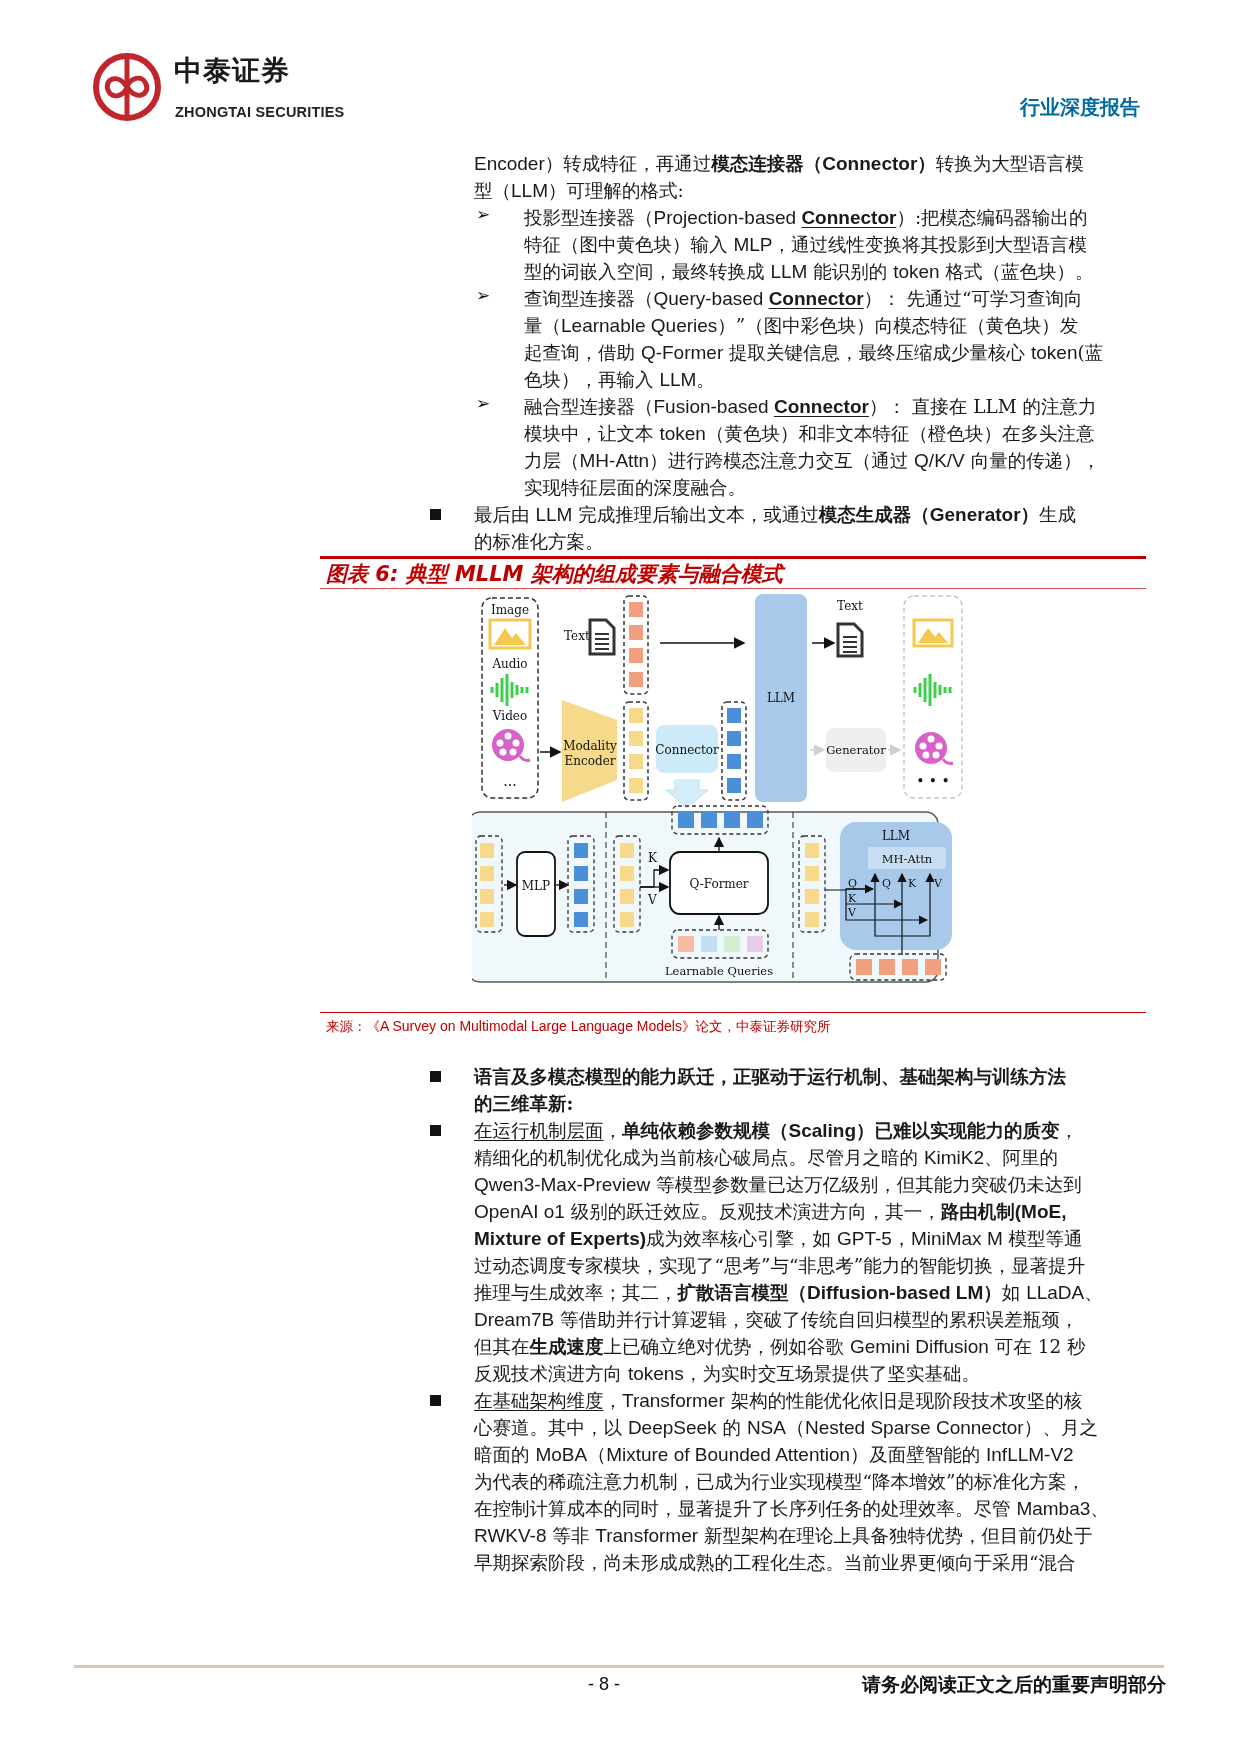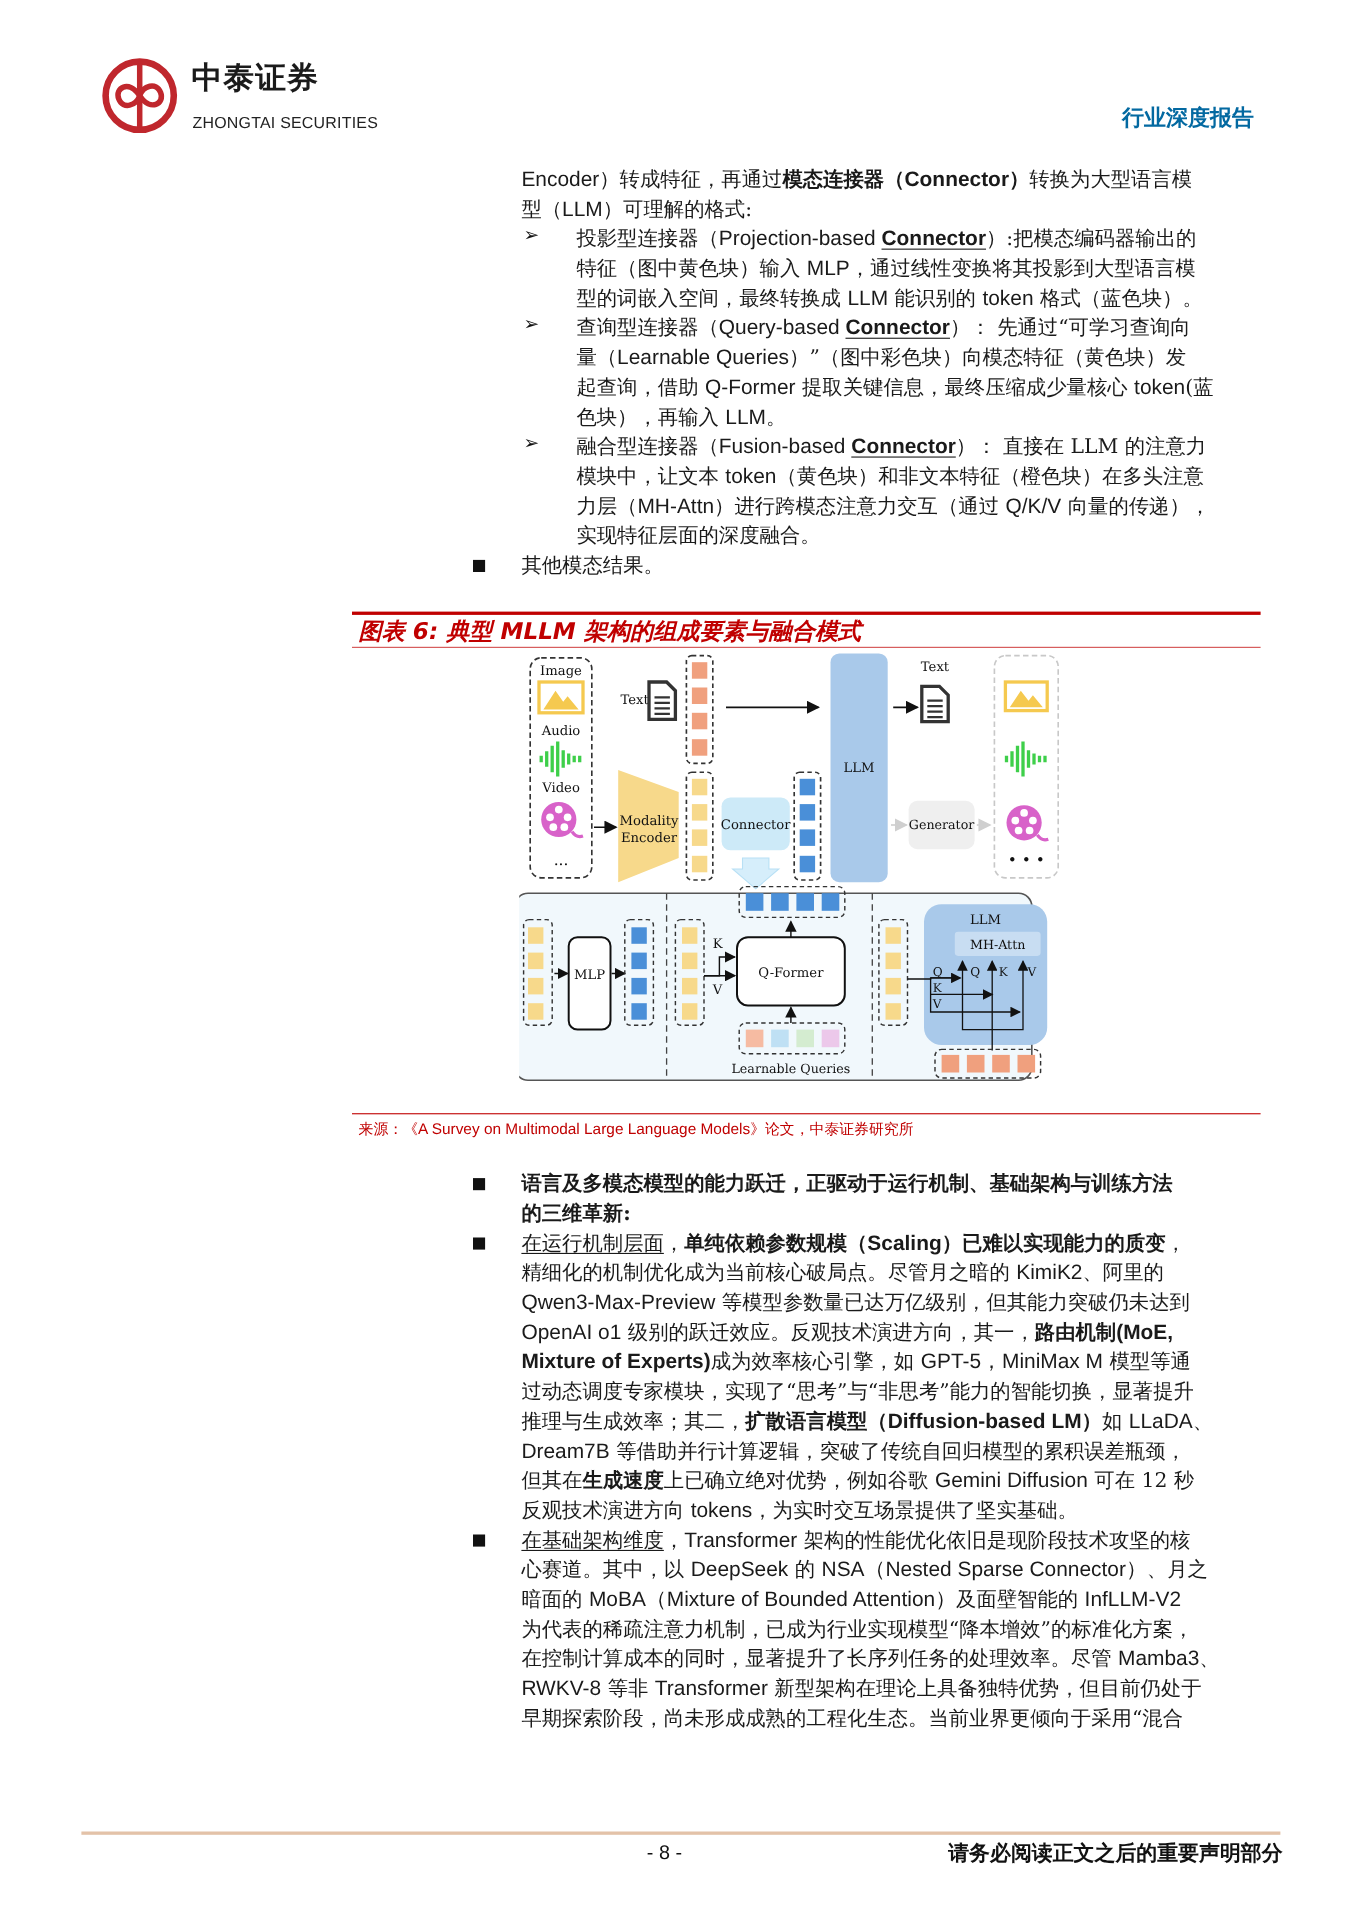--- a/index.html
+++ b/index.html
@@ -12,7 +12,7 @@
   .logo-mark { position: absolute; left: 0; top: 4px; width: 70px; height: 70px; }
   .logo-cn { position: absolute; left: 82px; top: 4px; font-size: 28px; font-weight: bold;
              letter-spacing: 1px; color: #1a1a1a; font-family: "DejaVu Sans", sans-serif; }
-  .logo-en { position: absolute; left: 83px; top: 56px; font-size: 14.5px; font-weight: normal;
+  .logo-en { position: absolute; left: 83px; top: 56px; font-size: 14.5px; font-weight: bold;
              letter-spacing: 0.2px; color: #222; font-family: "Liberation Sans", sans-serif; }
   .report-type { right: 100px; top: 94px; font-size: 20px; font-weight: bold;
                  font-family: "DejaVu Serif", serif; color: #0369a1; }

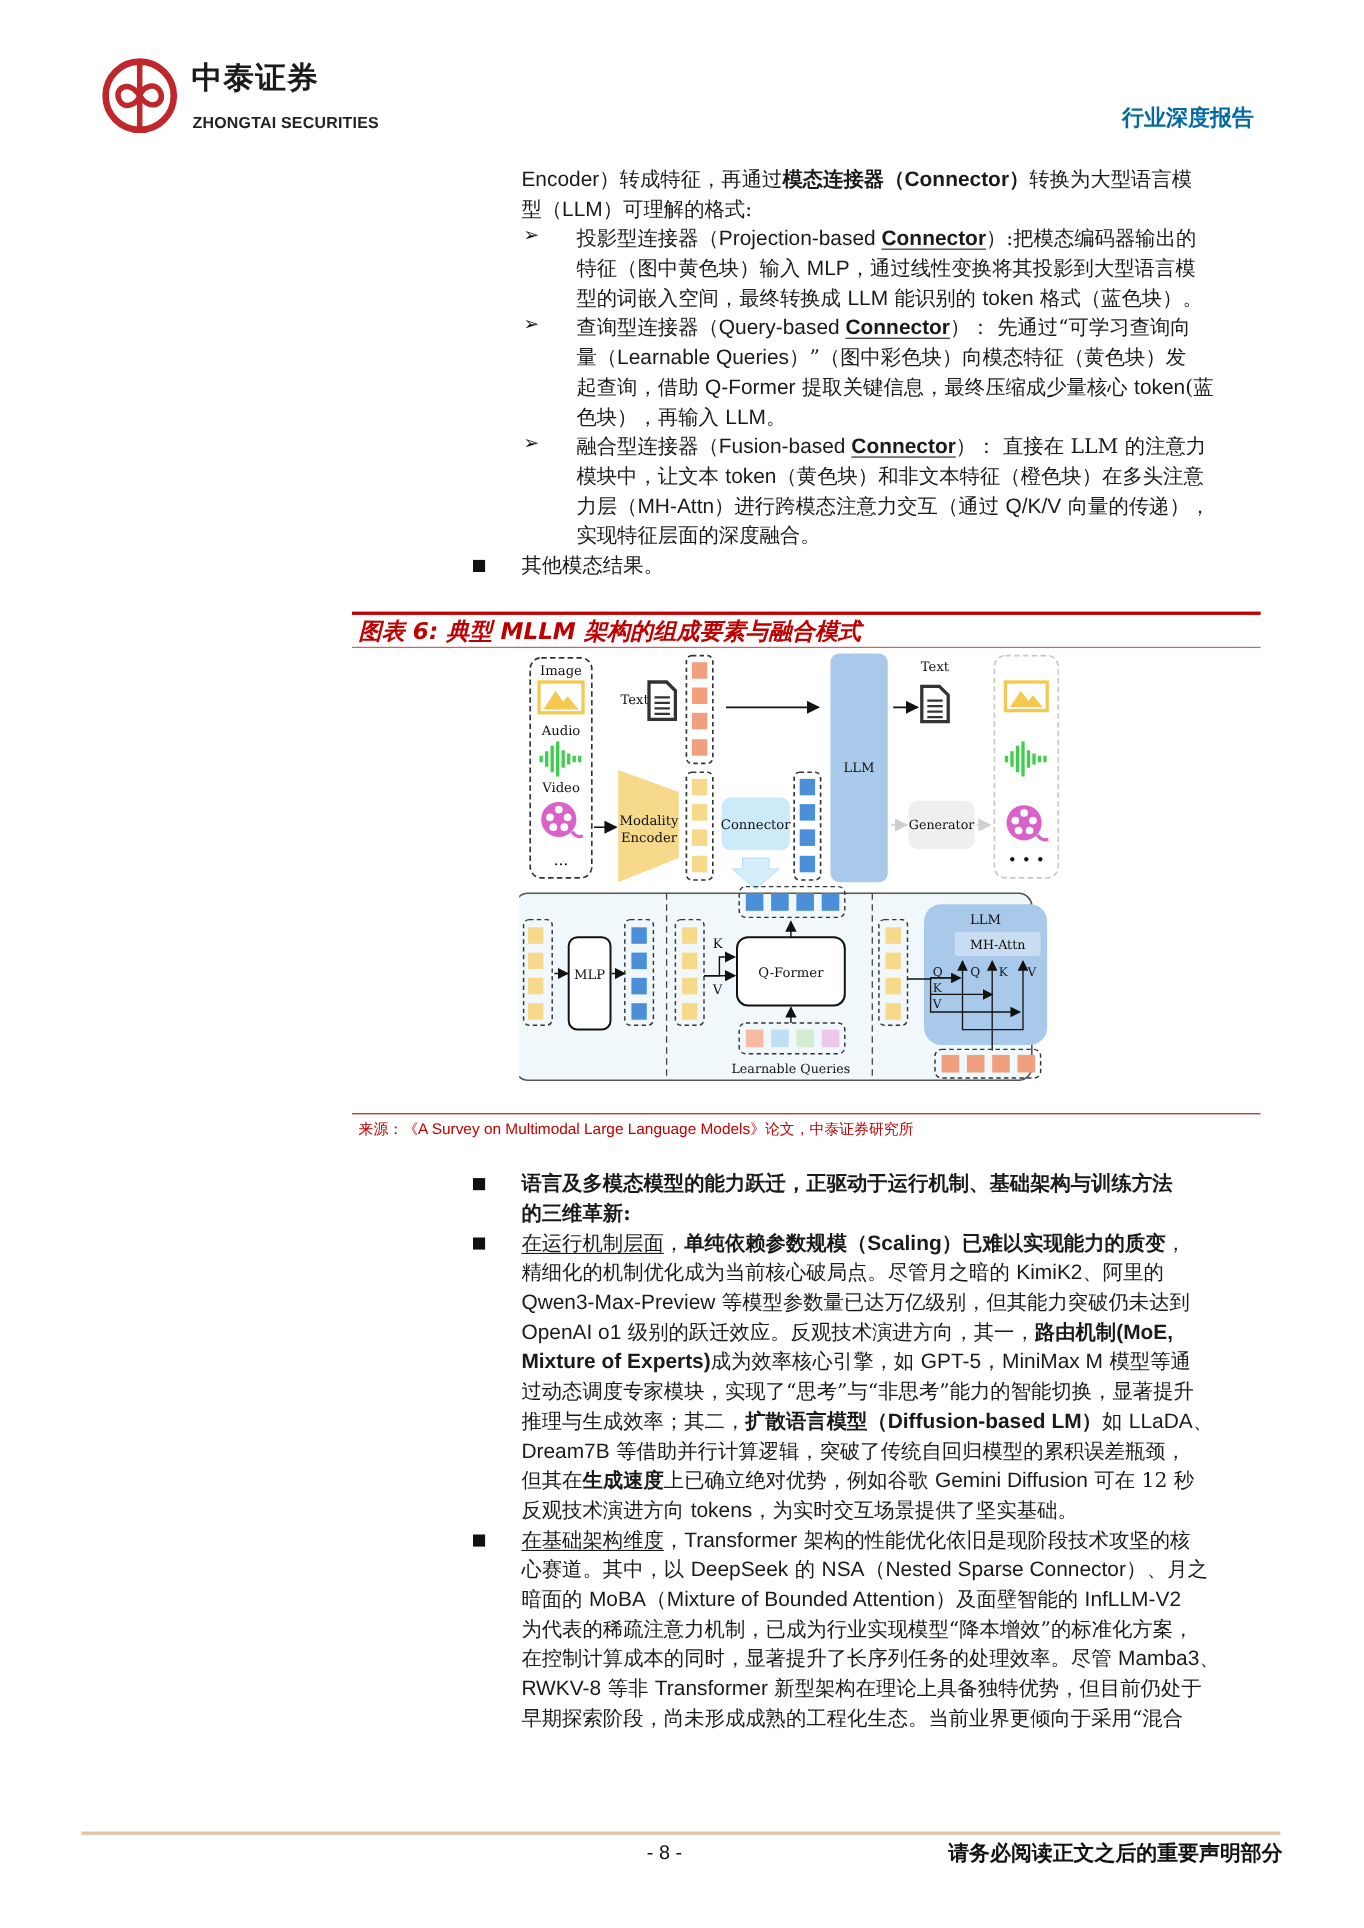--- a/index.html
+++ b/index.html
@@ -97,6 +97,7 @@
 
   <div class="bullet-row">
     <span class="square-mark"></span>
+    <div class="line"><span>最后由 </span><span class="latin">LLM</span><span> 完成推理后输出文本，或通过</span><span class="b">模态生成器（</span><span class="b latin">Generator</span><span class="b">）</span><span>生成</span></div>
     <div class="line"><span>其他模态结果。</span></div>
   </div>
 </div>

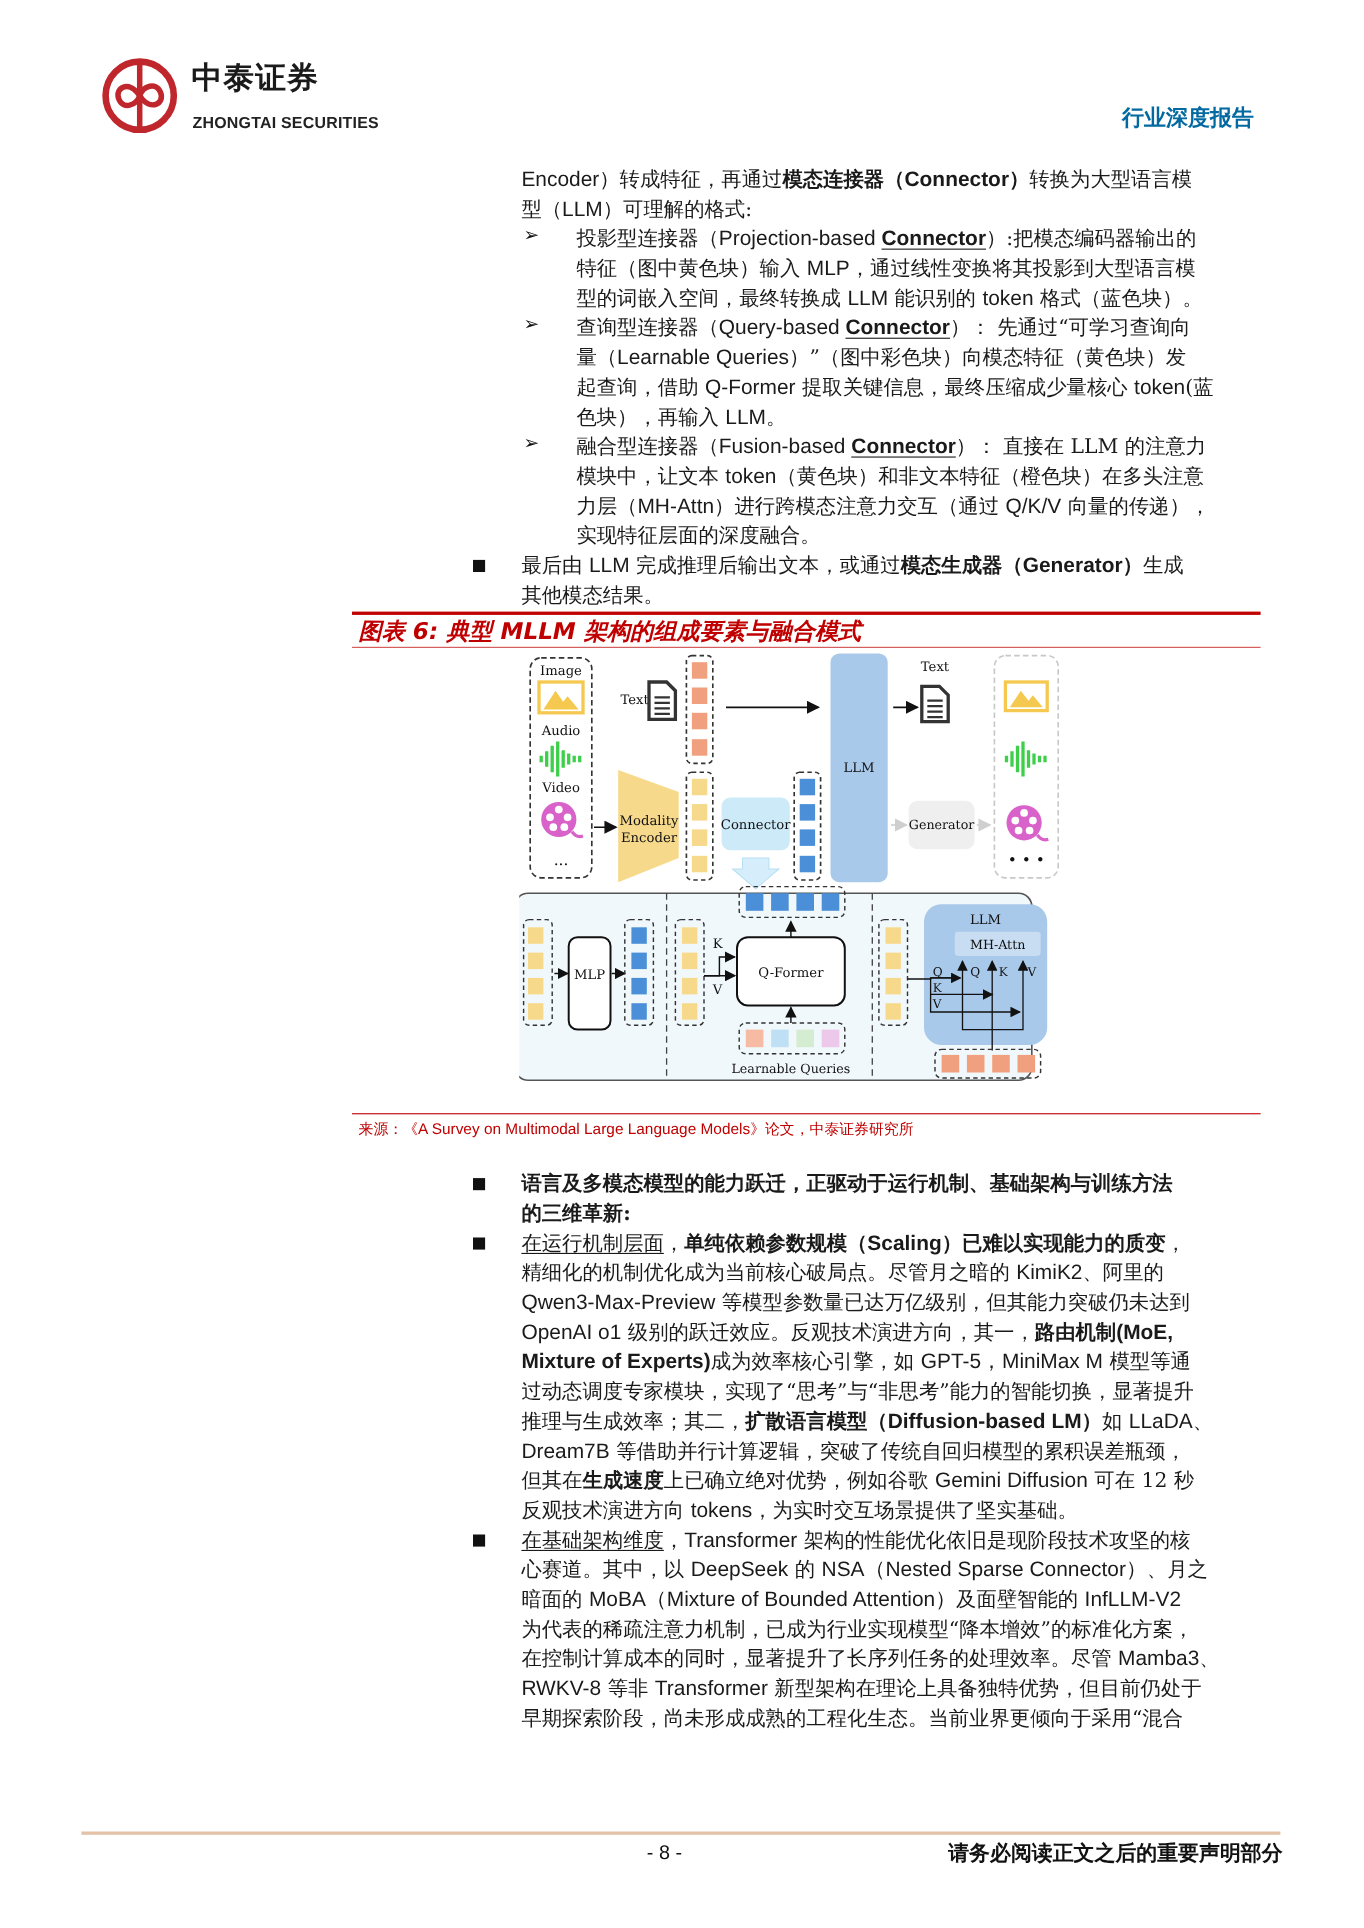--- a/index.html
+++ b/index.html
@@ -98,7 +98,7 @@
   <div class="bullet-row">
     <span class="square-mark"></span>
     <div class="line"><span>最后由 </span><span class="latin">LLM</span><span> 完成推理后输出文本，或通过</span><span class="b">模态生成器（</span><span class="b latin">Generator</span><span class="b">）</span><span>生成</span></div>
-    <div class="line"><span>其他模态结果。</span></div>
+    <div class="line"><span>的标准化方案。</span></div>
   </div>
 </div>
 

